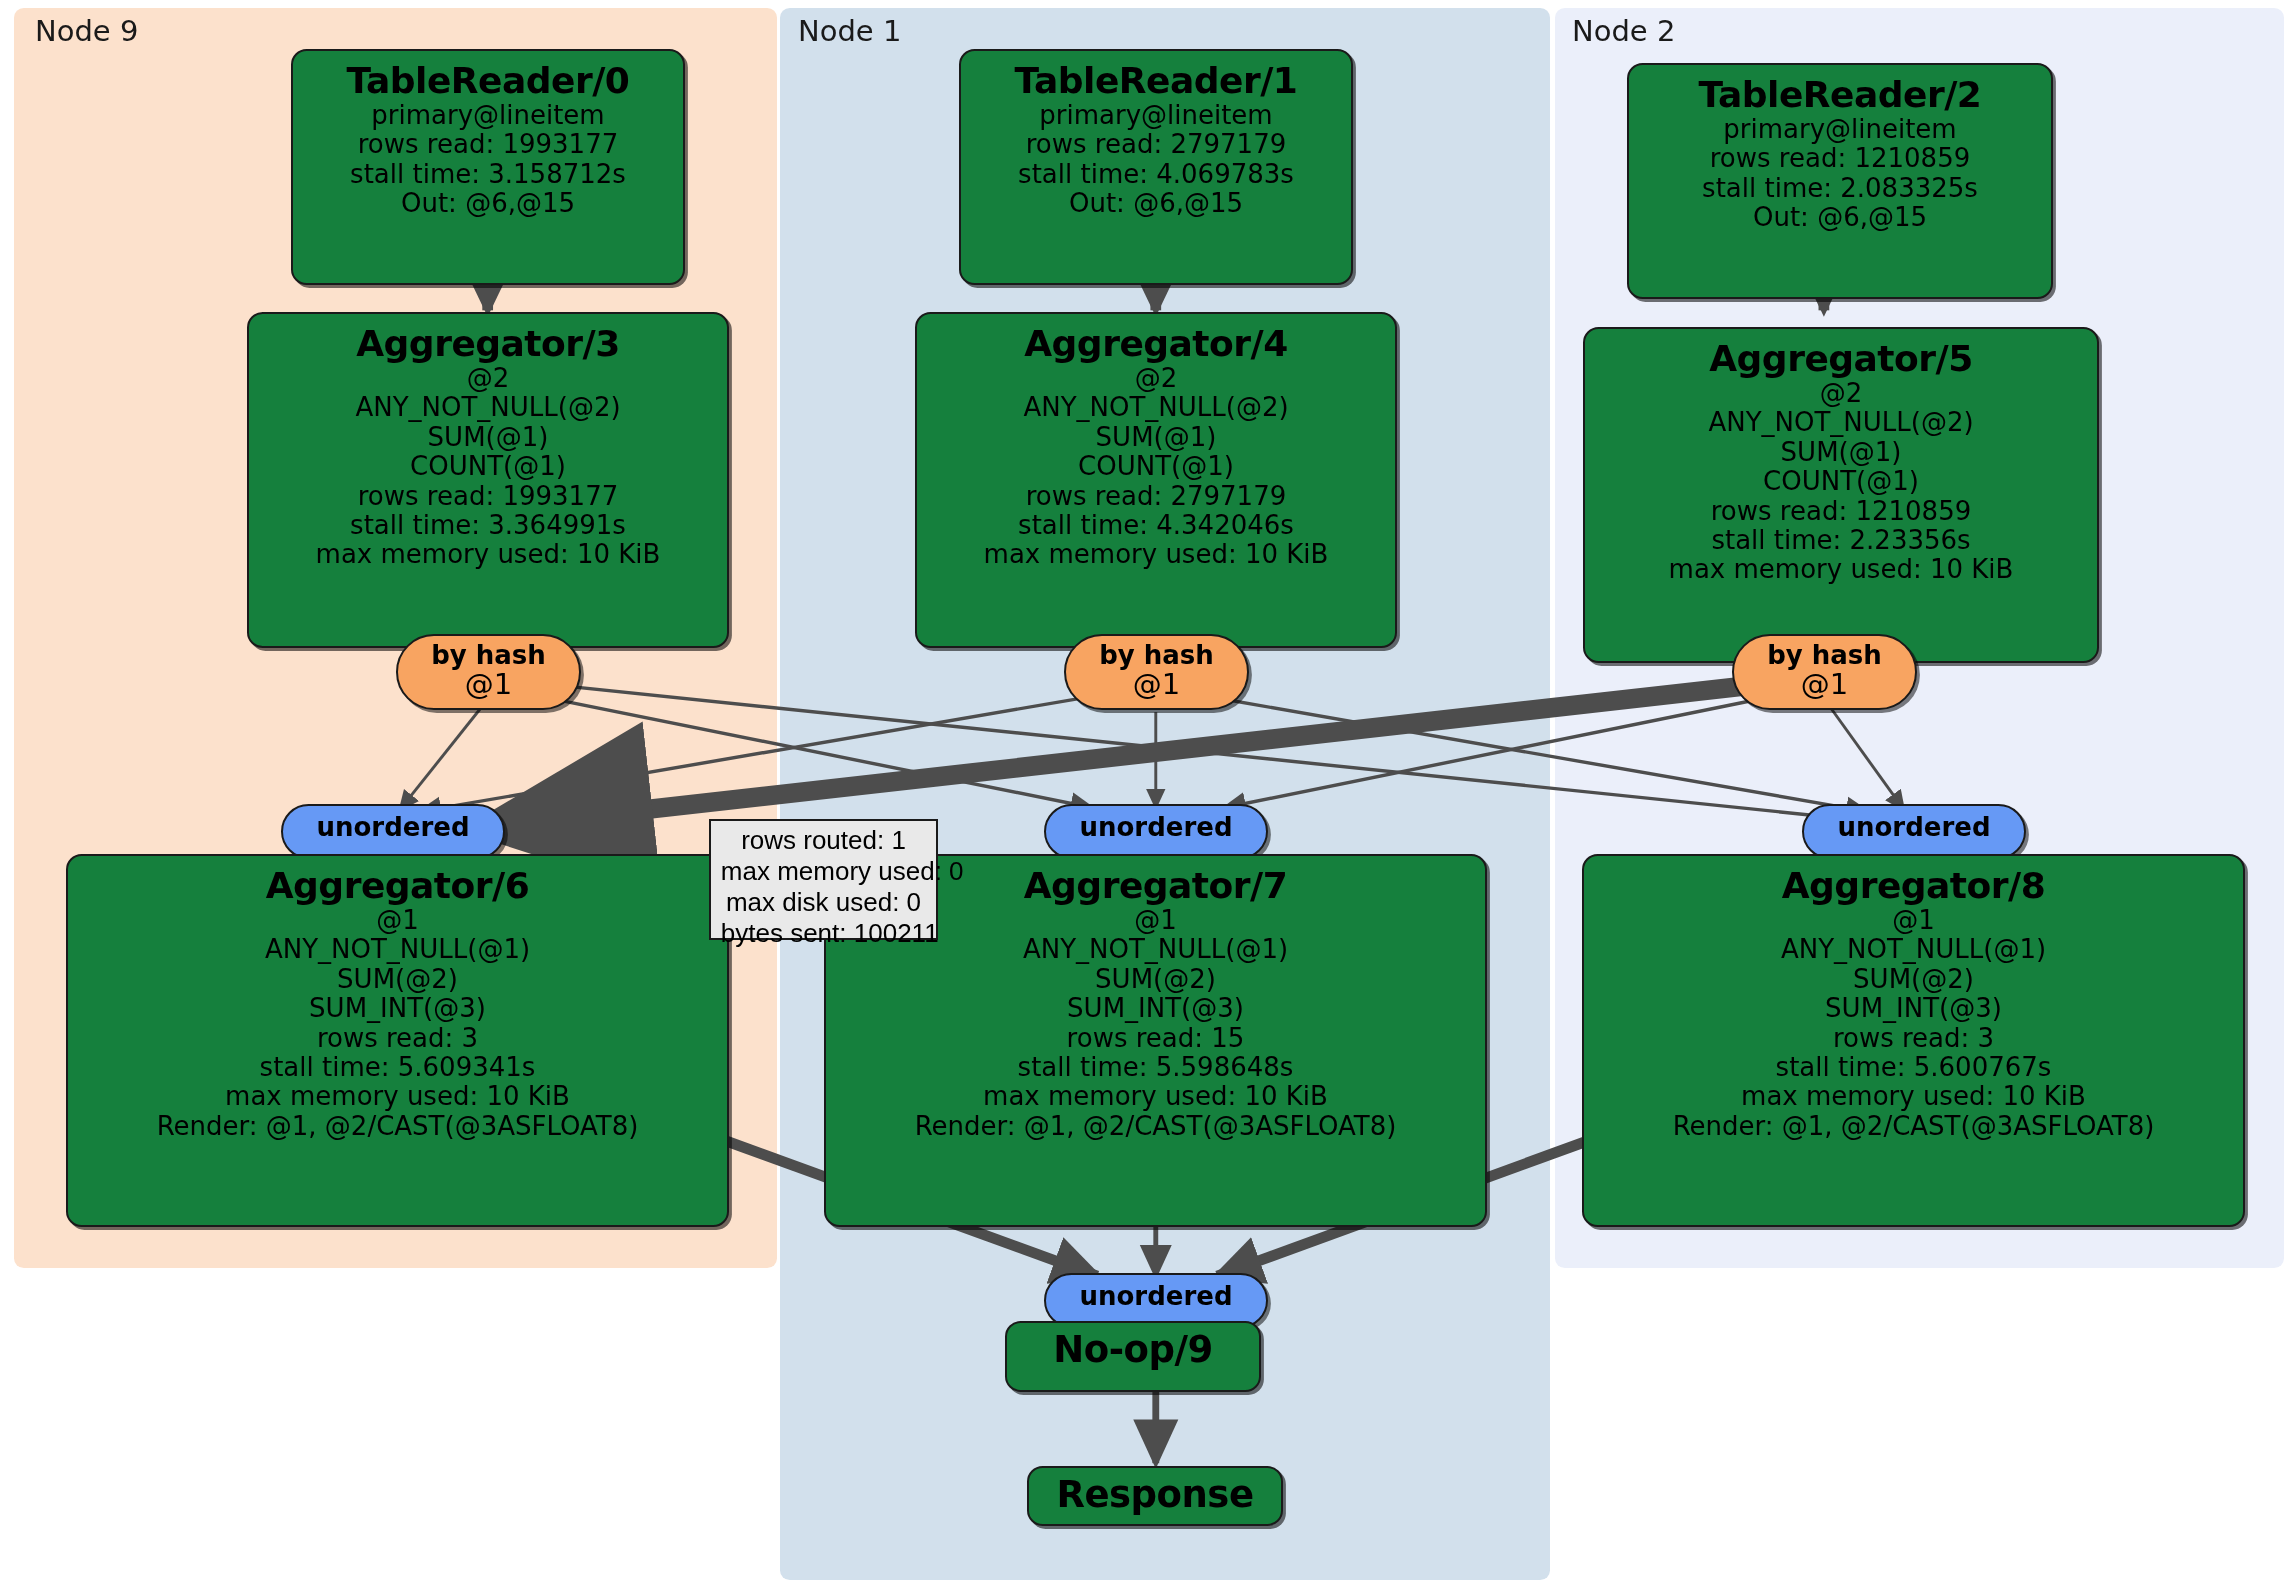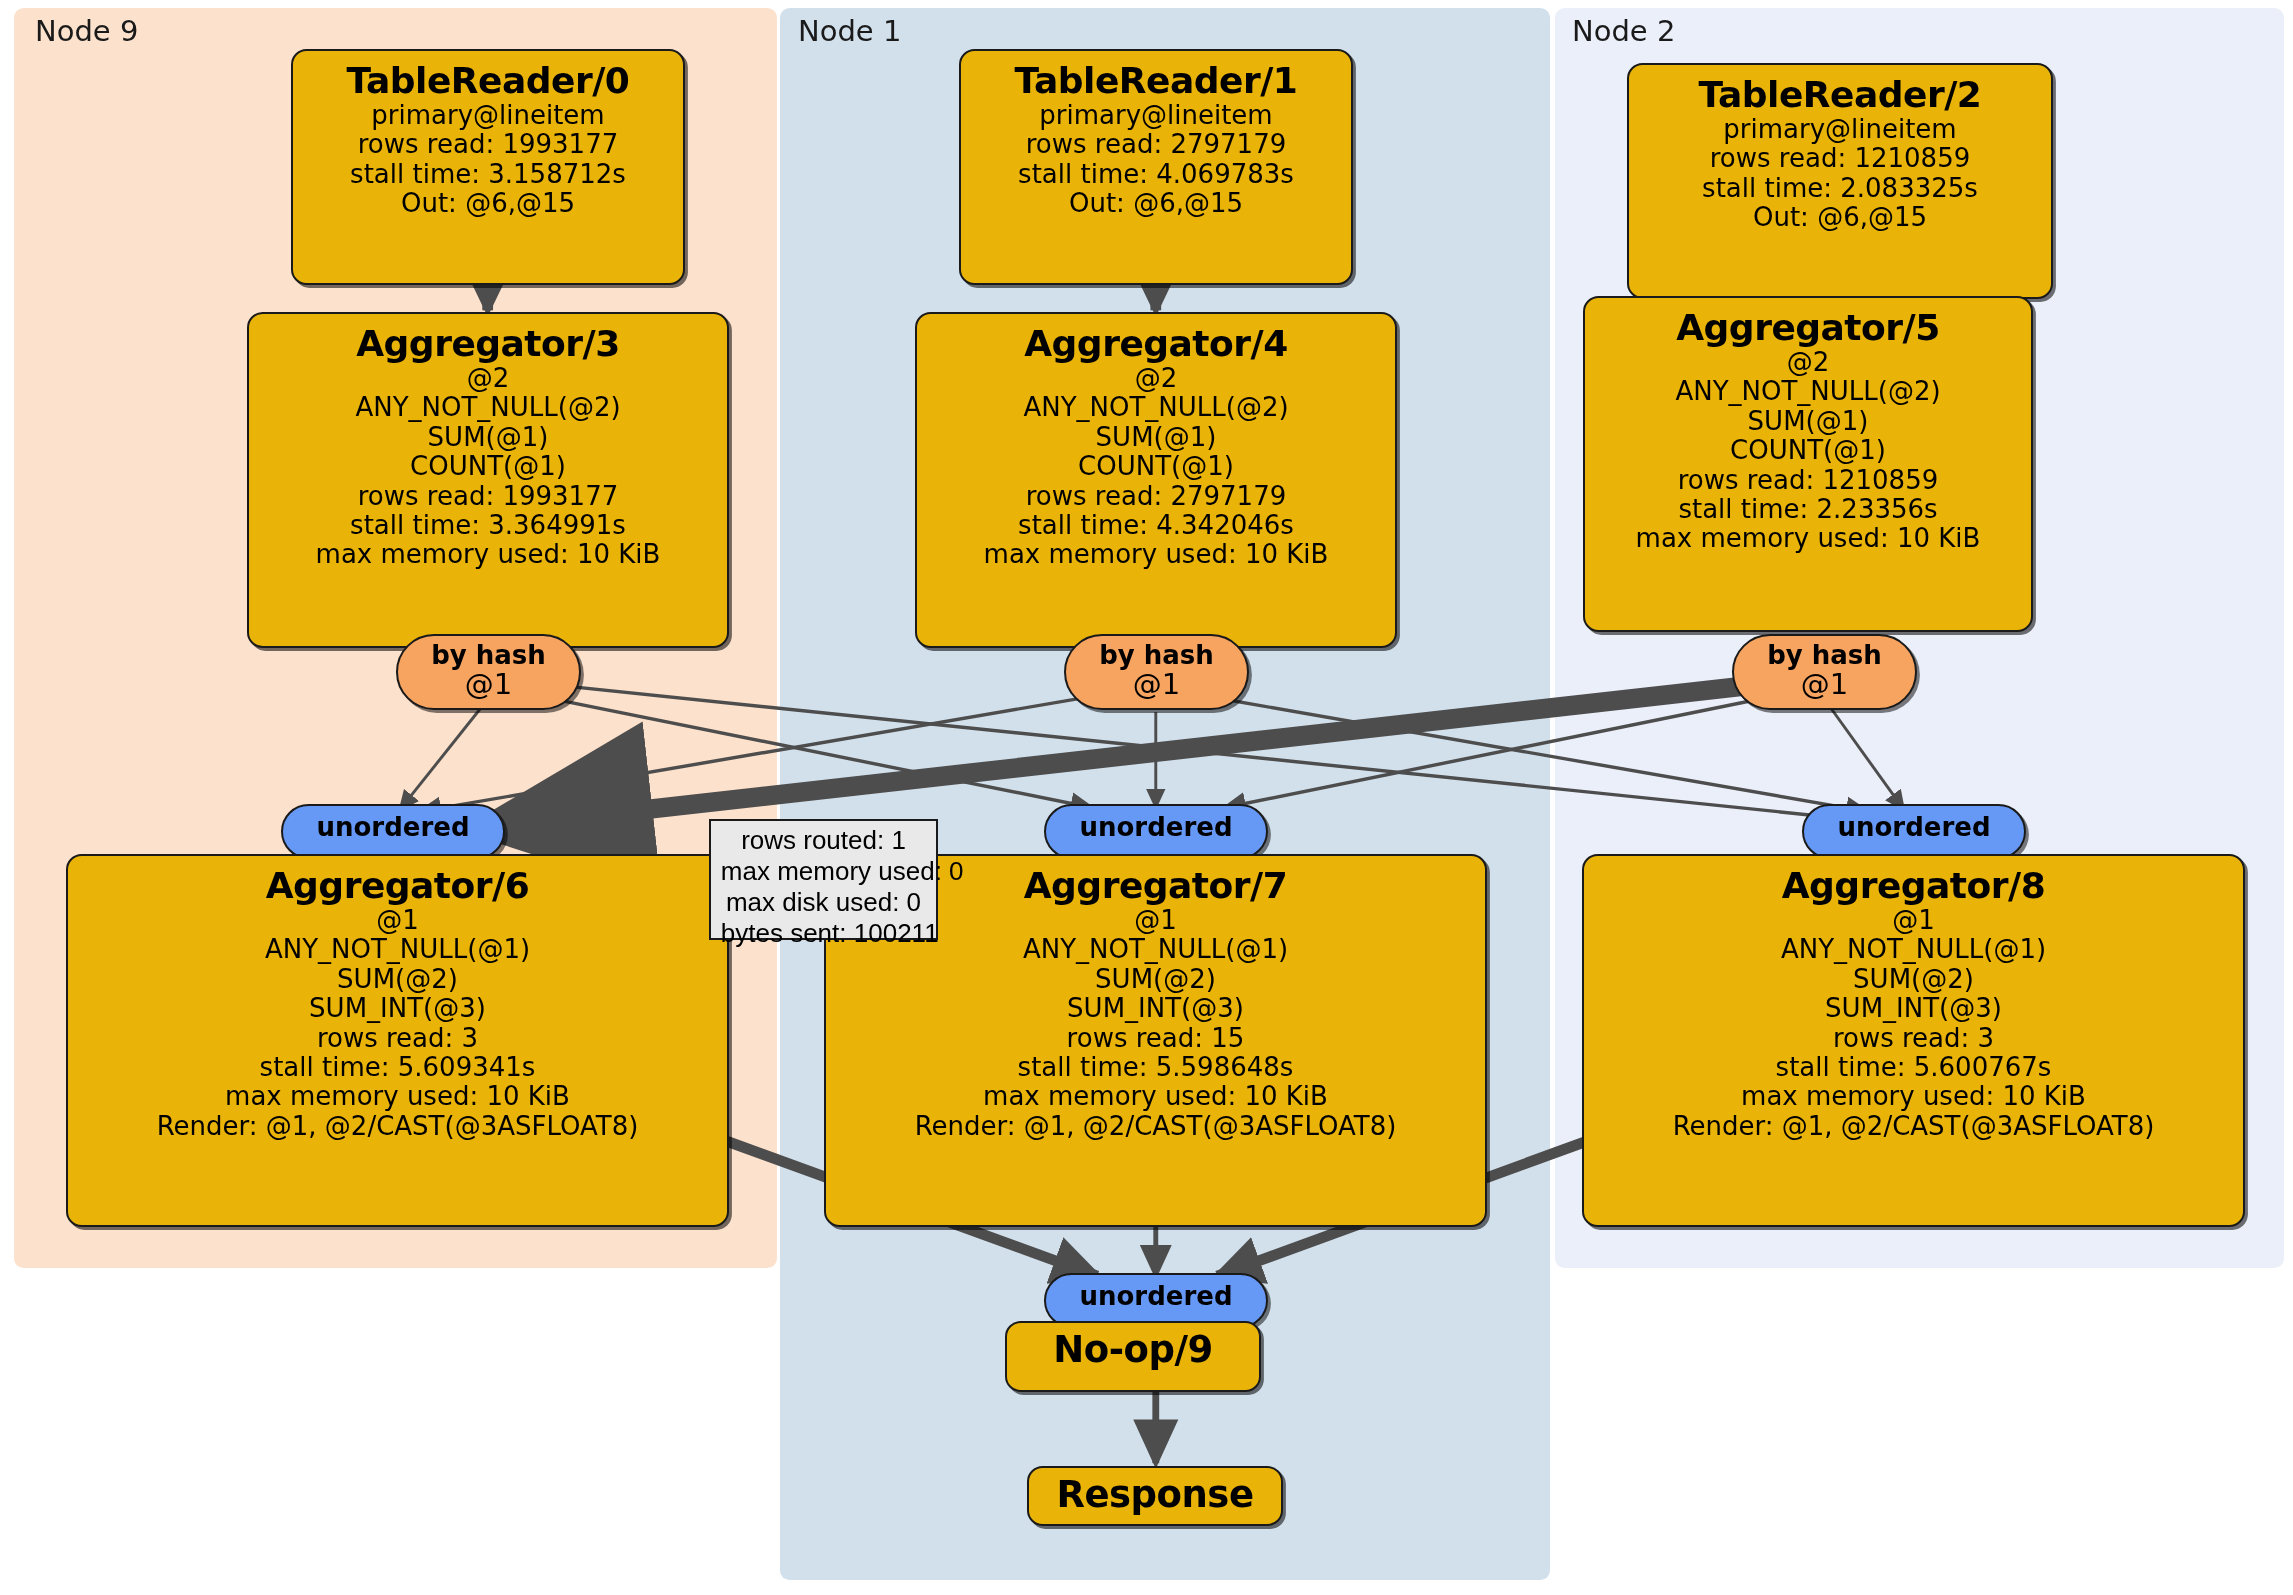--- a/index.html
+++ b/index.html
@@ -11,7 +11,7 @@
 
   svg.edges{position:absolute;left:0;top:0;width:2294px;height:1596px;pointer-events:none;}
 
-  .node{position:absolute;box-sizing:border-box;background:#eab308;border:2.9px solid #1a1a1a;border-radius:15.6px;
+  .node{position:absolute;box-sizing:border-box;background:#15803d;border:2.9px solid #1a1a1a;border-radius:15.6px;
         text-align:center;color:#000000;padding:9.8px 13.7px;
         box-shadow:2.9px 2.9px 0px rgba(0,0,0,0.55);}
   .node .title{font-weight:bold;font-size:36px;line-height:1.12;letter-spacing:-0.5px;}

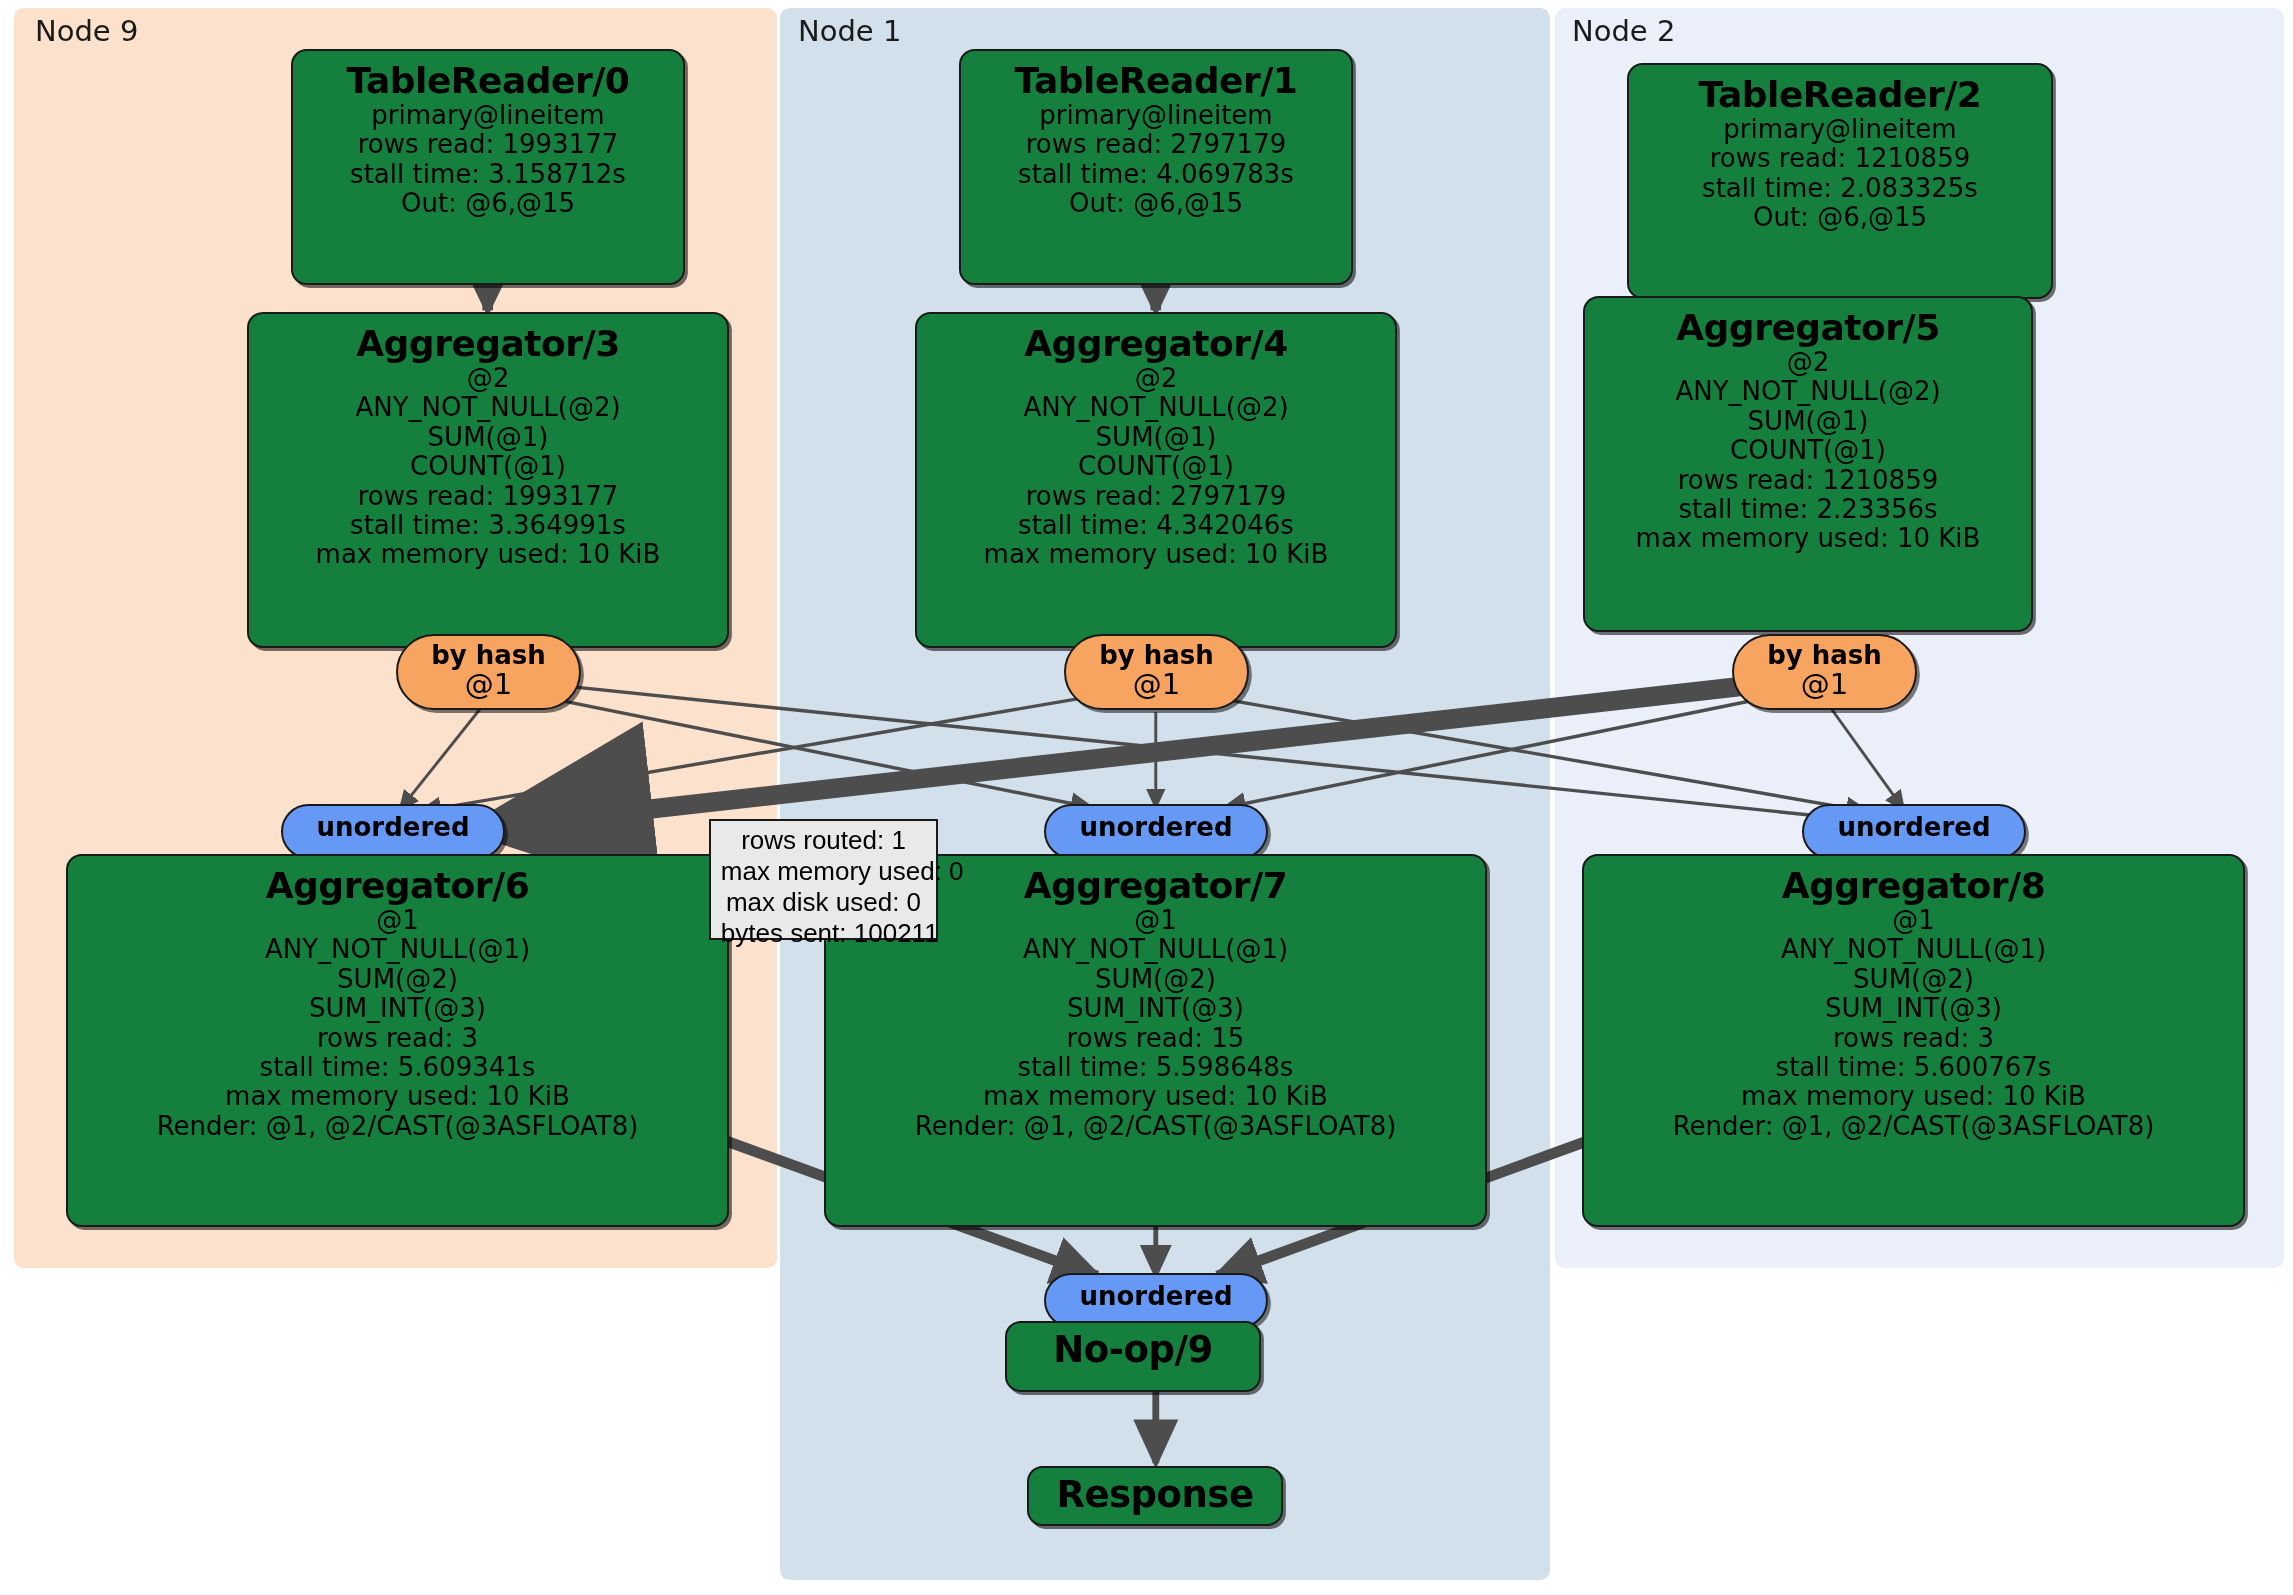--- a/index.html
+++ b/index.html
@@ -126,7 +126,7 @@
     <div class="ln">max memory used: 10 KiB</div>
   </div>
 
-  <div class="node" style="left:1583px;top:296px;width:450px;height:336px;">
+  <div class="node" style="left:1583px;top:327px;width:516px;height:336px;">
     <div class="title">Aggregator/5</div>
     <div class="ln">@2</div>
     <div class="ln">ANY_NOT_NULL(@2)</div>

